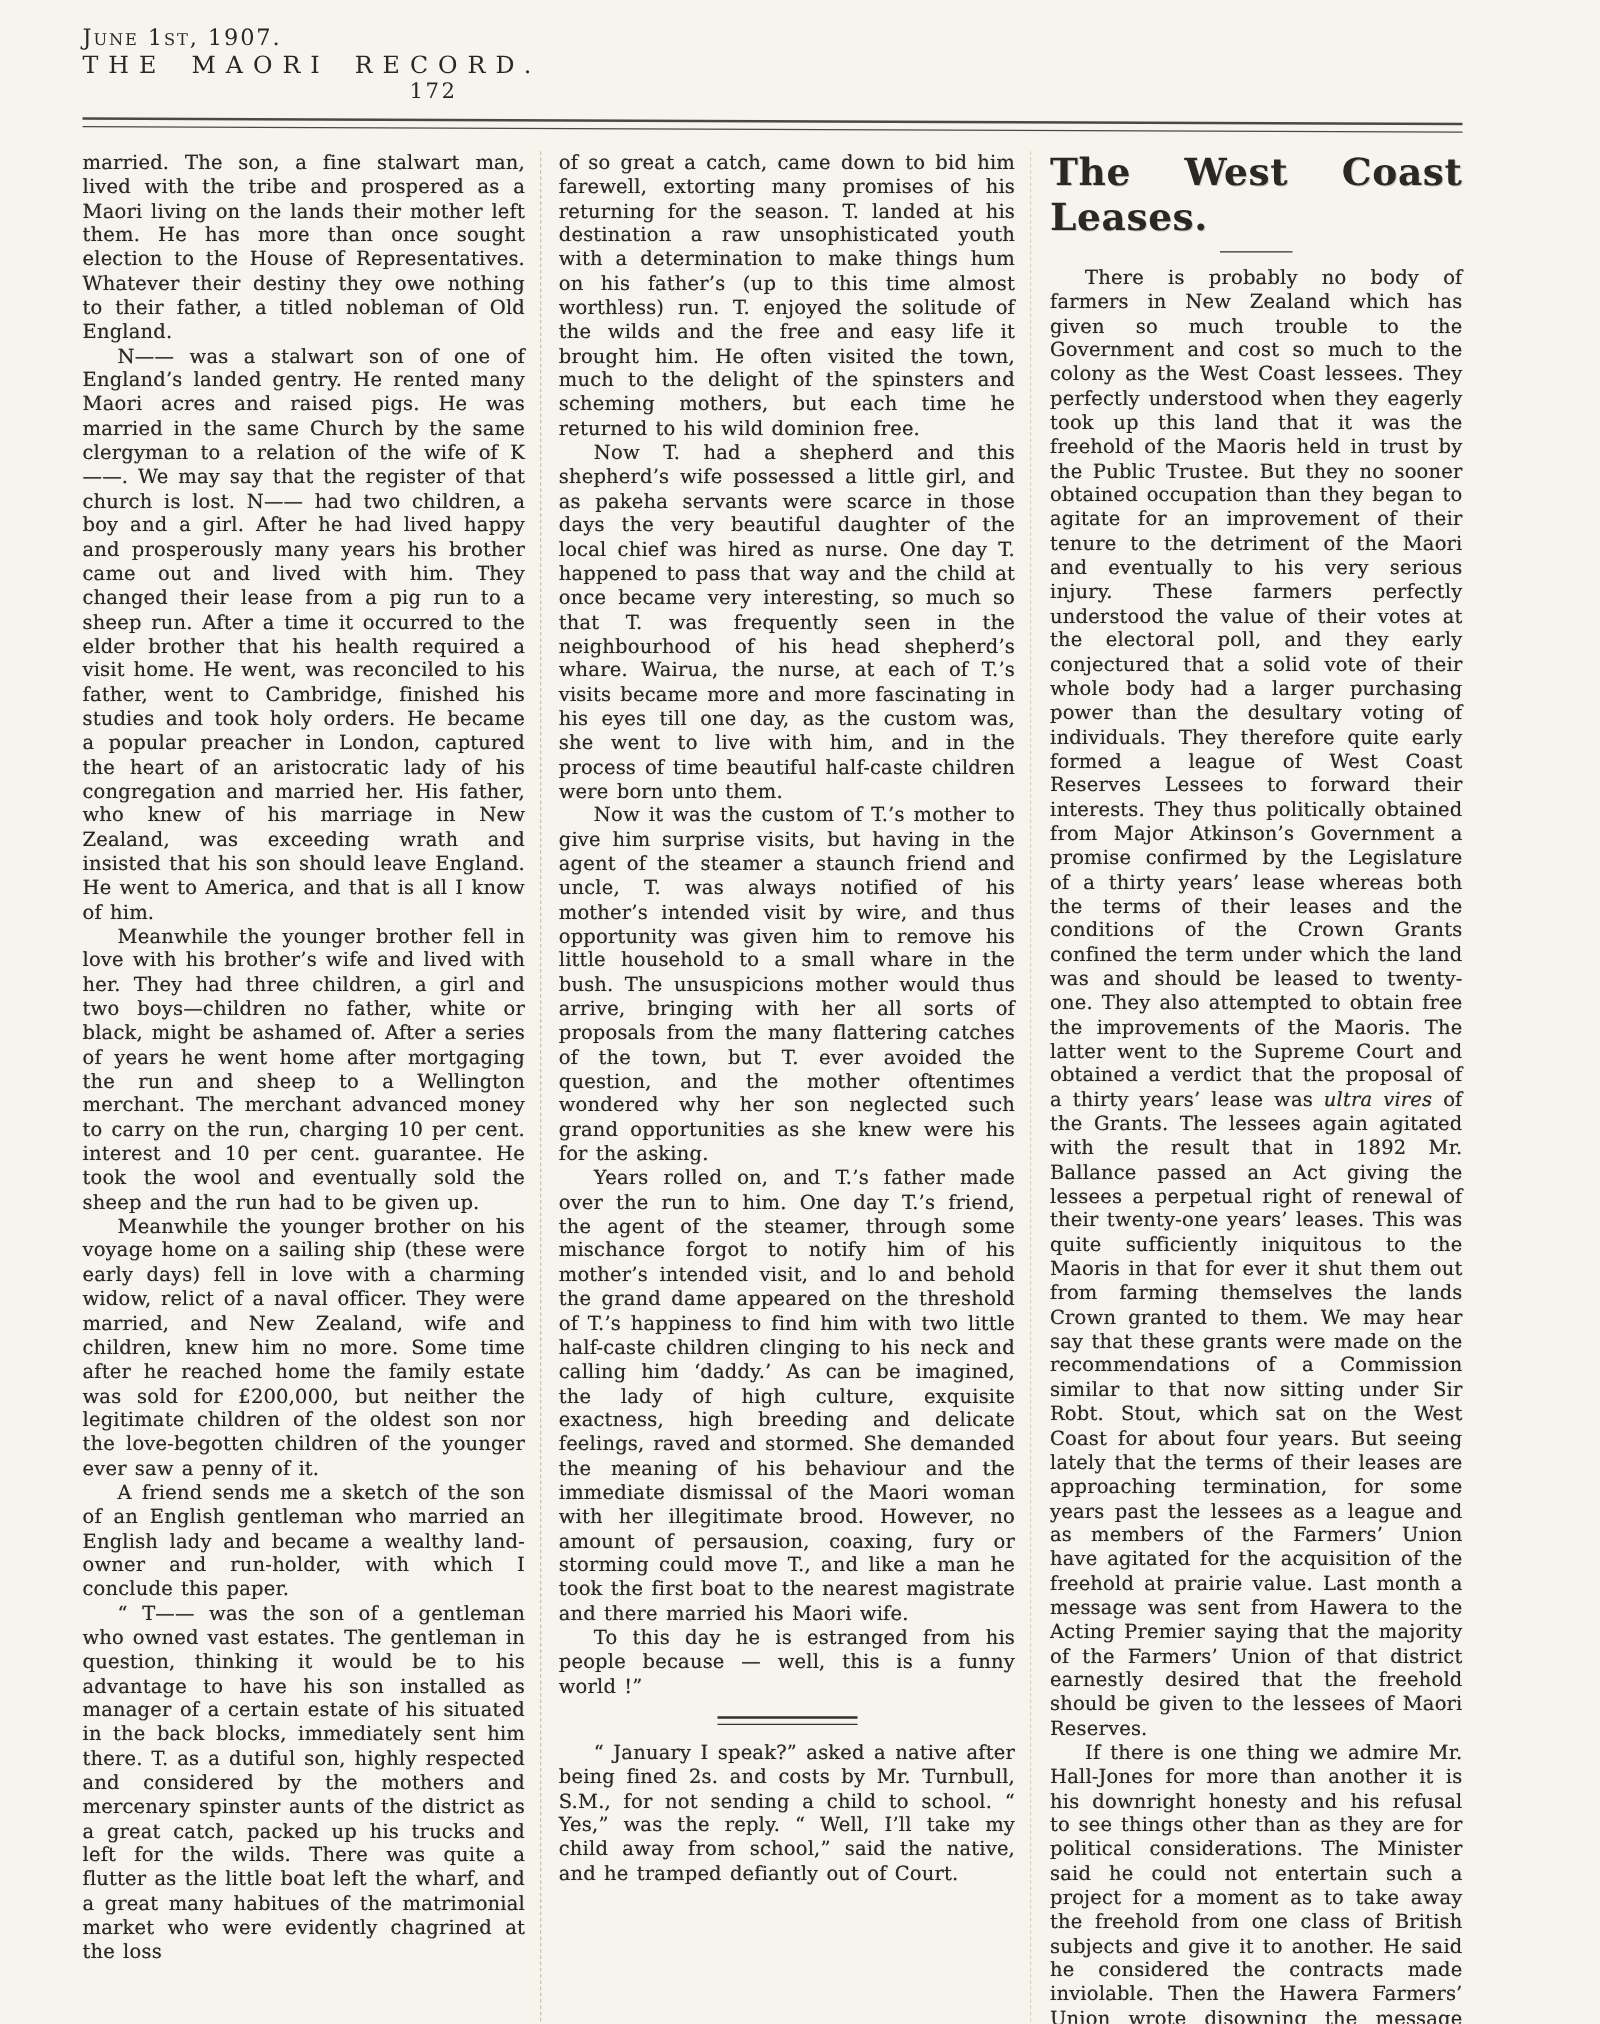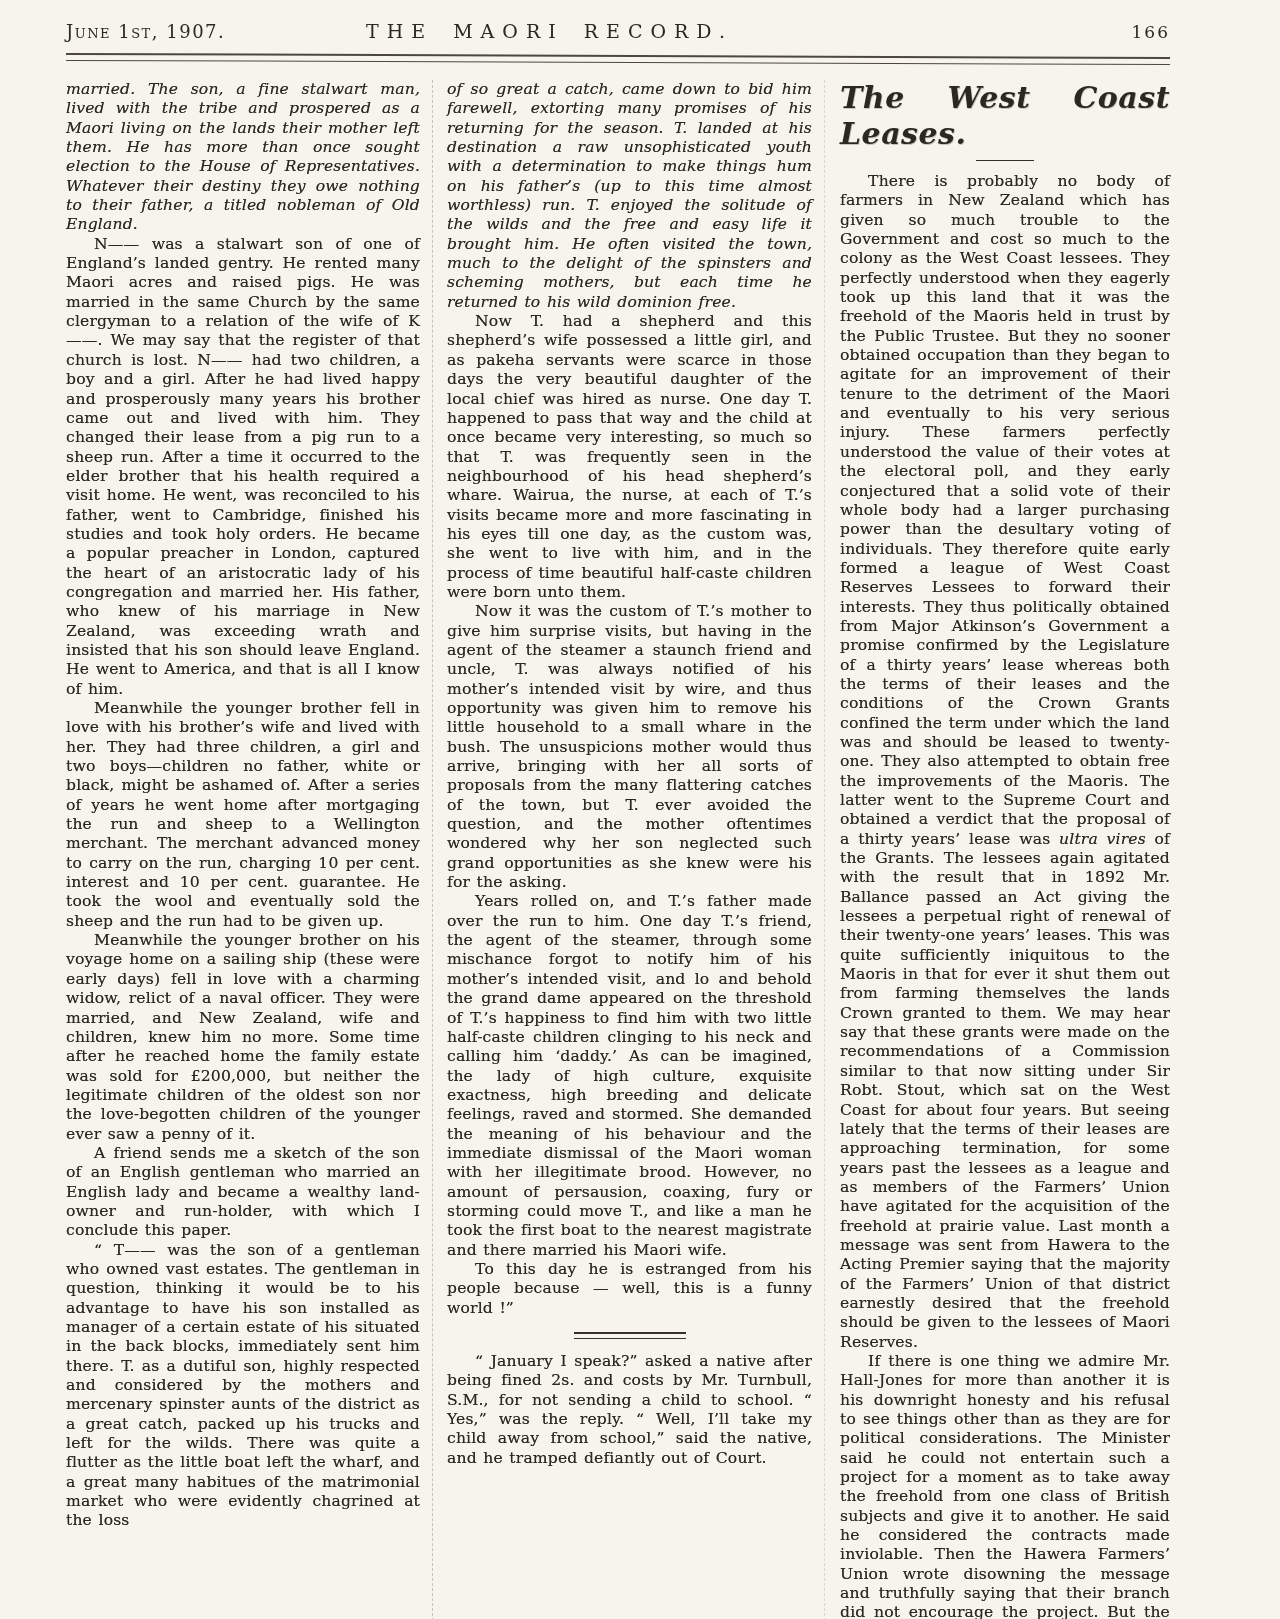--- a/index.html
+++ b/index.html
@@ -13,7 +13,7 @@
   .page { padding:20px 110px 0 66px; position:relative; }
 
   
-  .masthead { display:flex; align-items:baseline; }
+  .masthead { display:flex; align-items:baseline;flex-direction:column; }
   .m-date   { width:300px; font-size:18px; font-variant:small-caps; letter-spacing:1.5px; }
   .m-title  { flex:1; text-align:left; font-size:19px; letter-spacing:8px; word-spacing:6px; }
   .m-page   { width:300px; text-align:right; font-size:17px; letter-spacing:2px; }

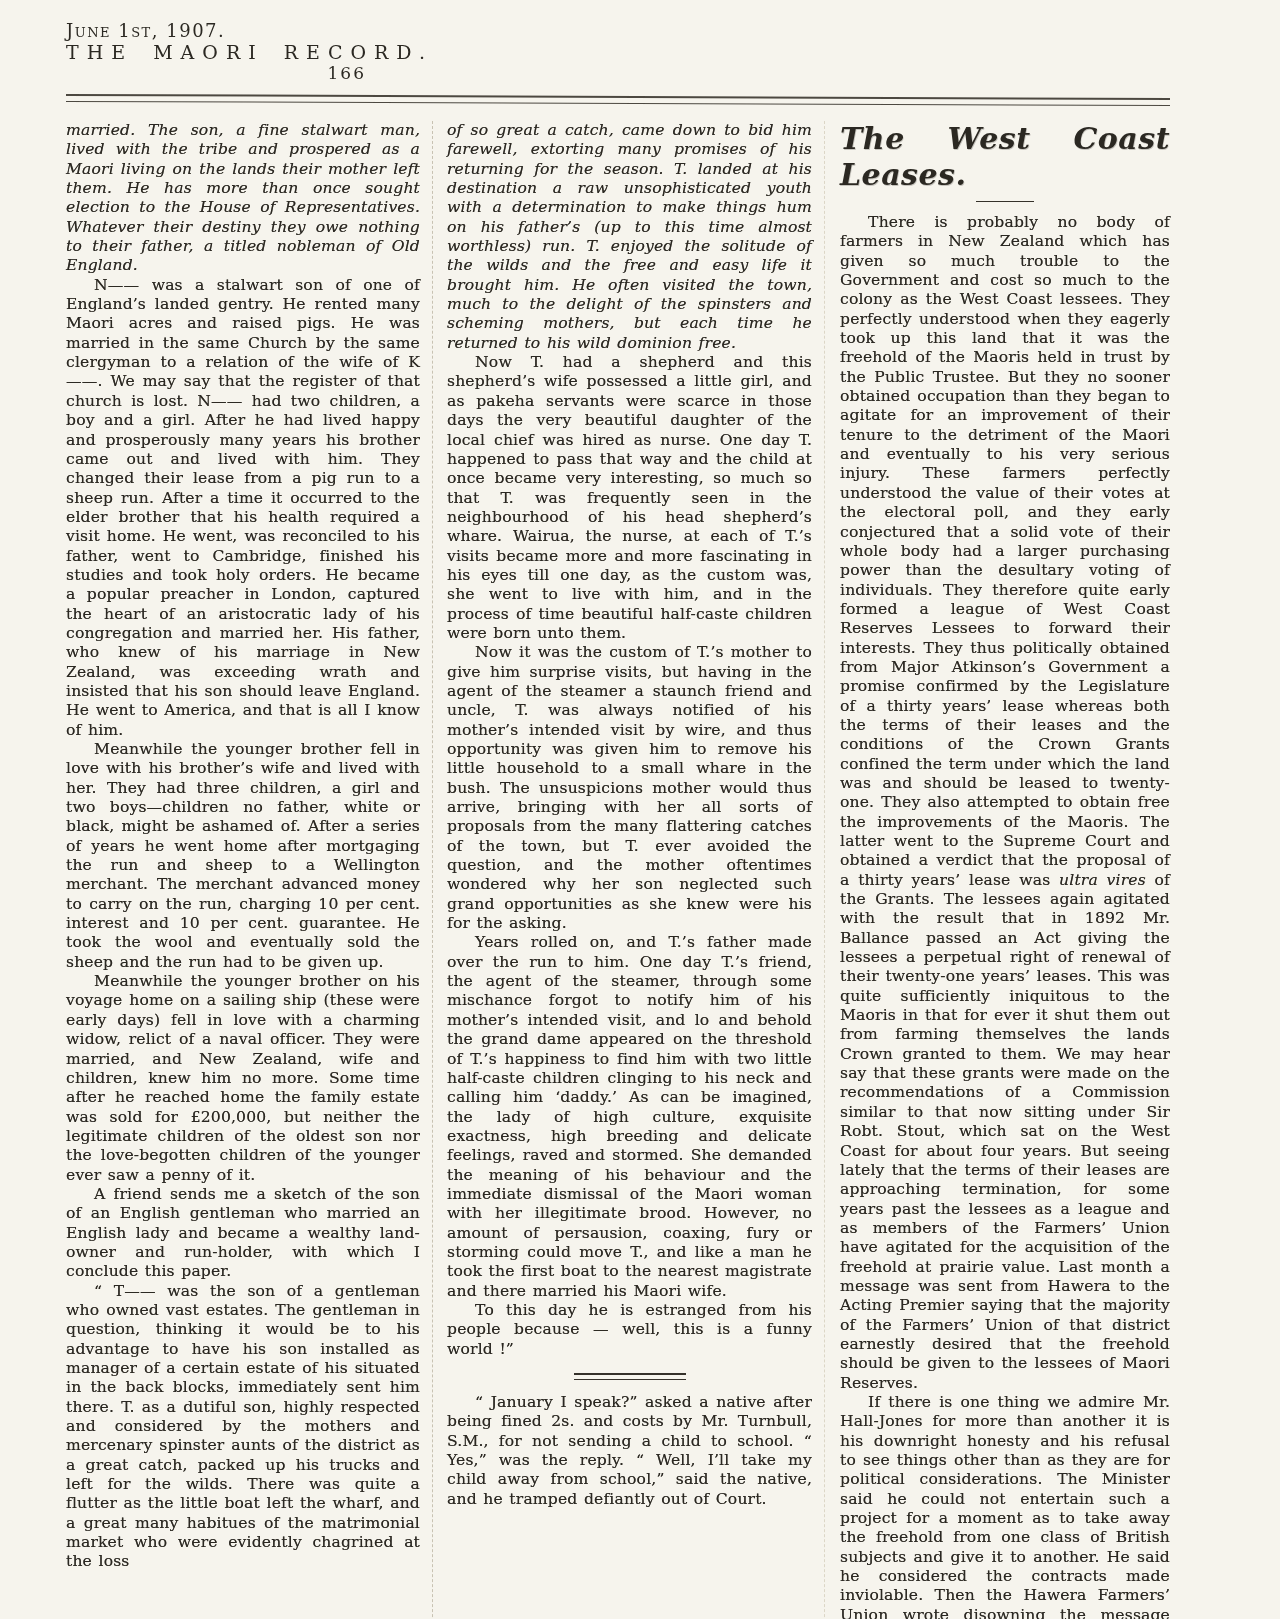--- a/index.html
+++ b/index.html
@@ -65,7 +65,7 @@
   <div class="masthead">
     <div class="m-date">June 1st, 1907.</div>
     <div class="m-title">THE MAORI RECORD.</div>
-    <div class="m-page">166</div>
+    <div class="m-page">172</div>
   </div>
 
   <div class="double-rule"></div>

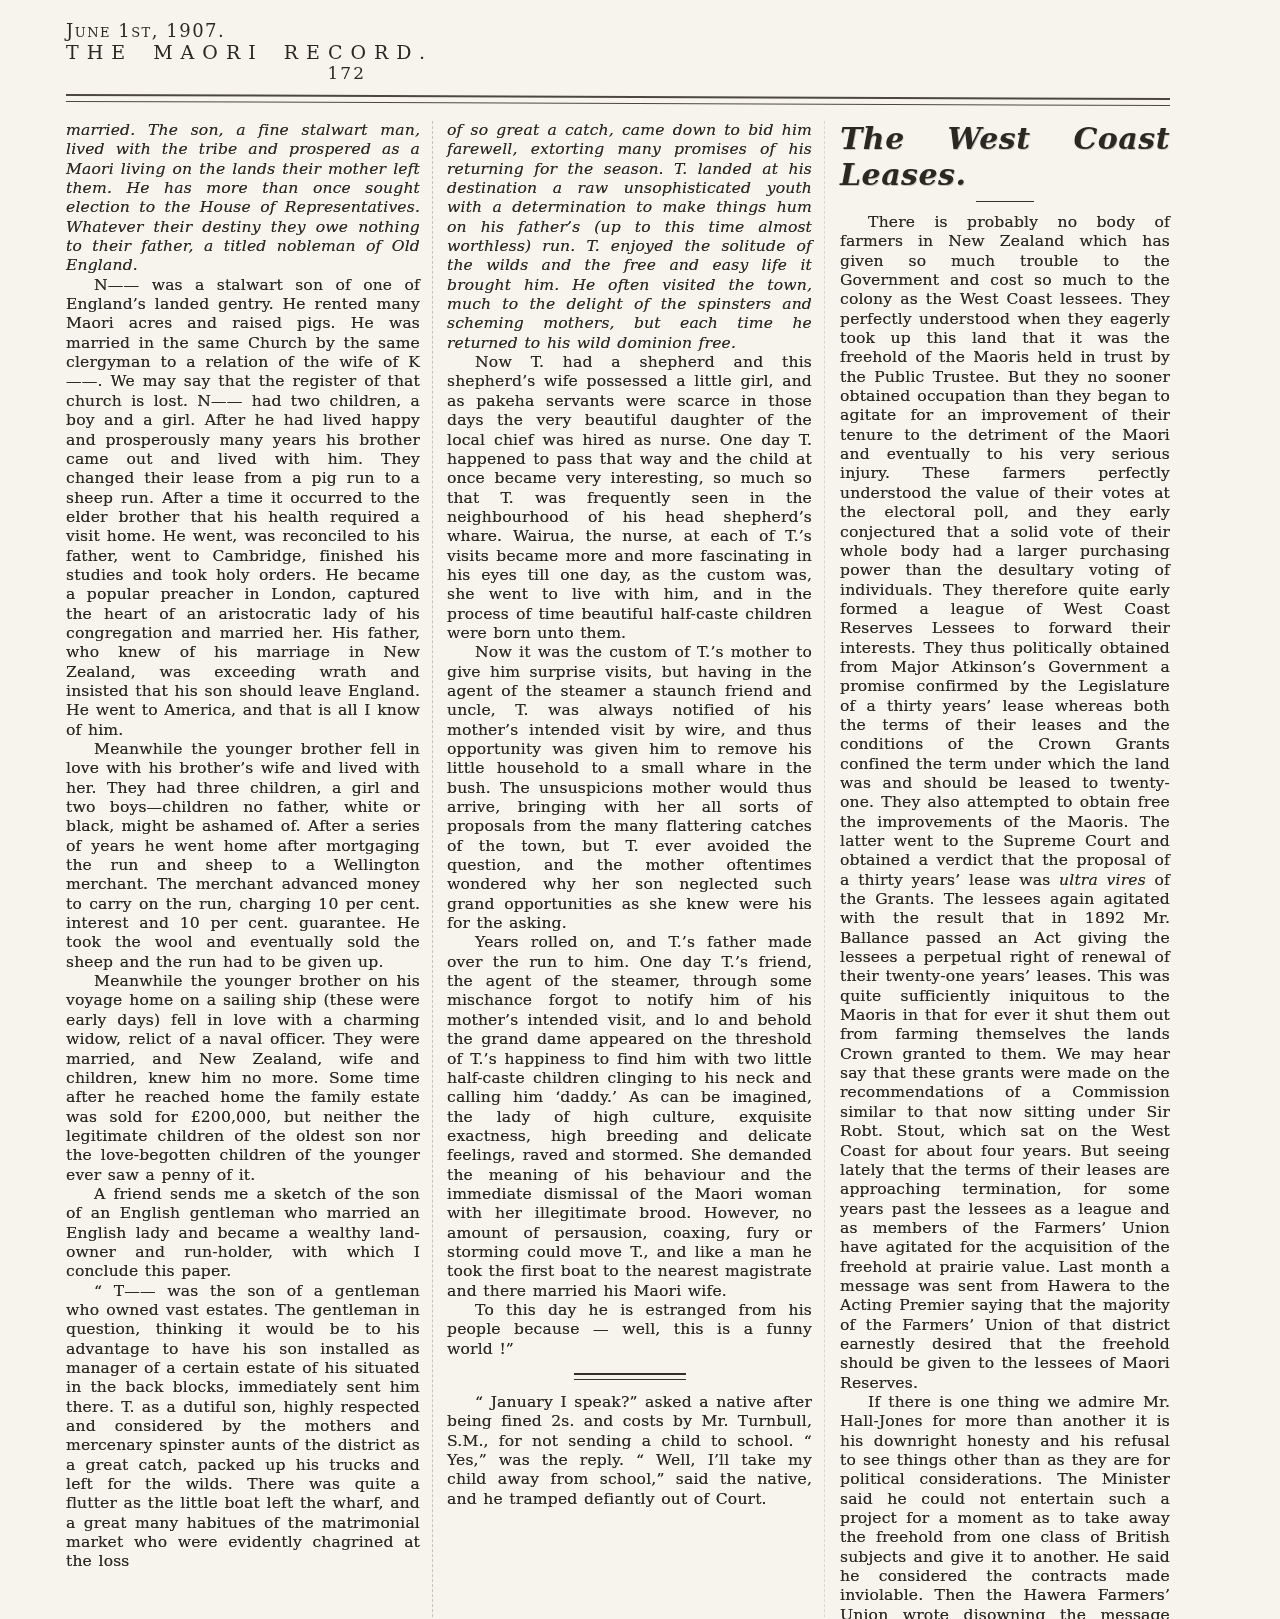--- a/index.html
+++ b/index.html
@@ -38,7 +38,7 @@
   .col-right { border-left:1px dashed #dcd6c6; margin-left:12px; padding-left:15px; }
 
   p { margin:0; text-indent:1.8em; }
-  p.cont { text-indent:0;font-style:italic; }
+  p.cont { text-indent:0; }
 
   .story-sep {
     width:112px; height:4px;

